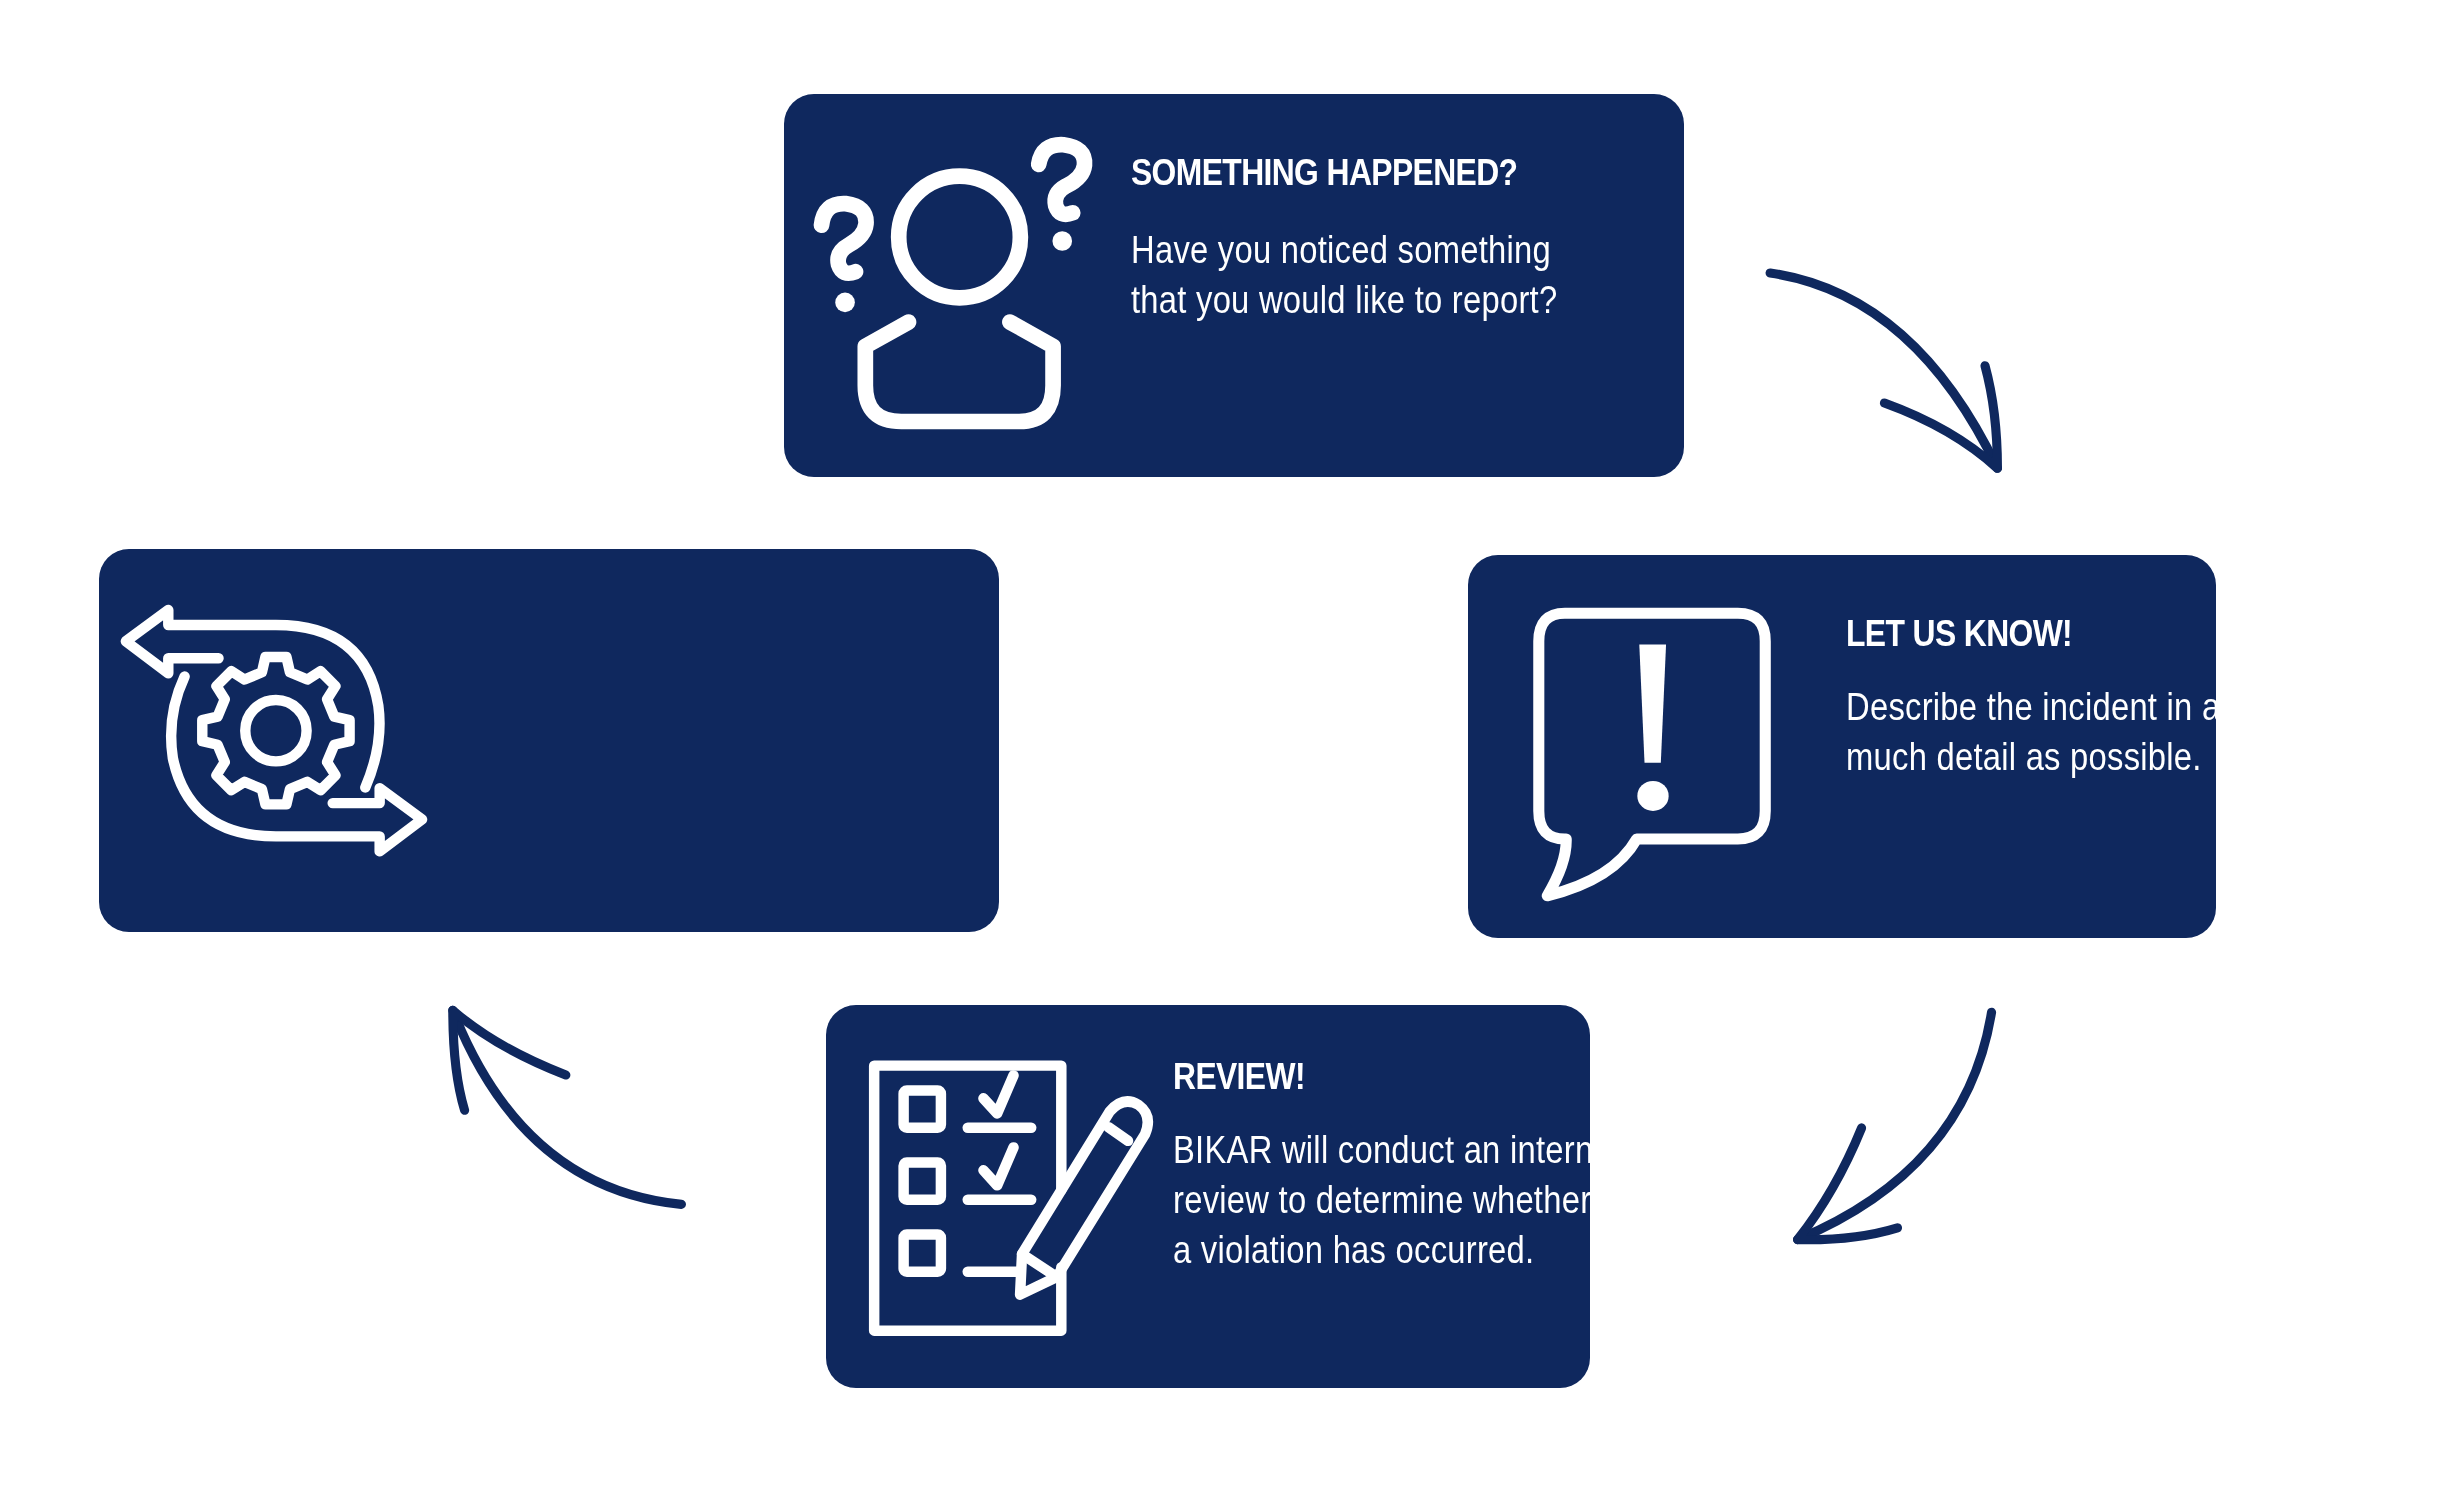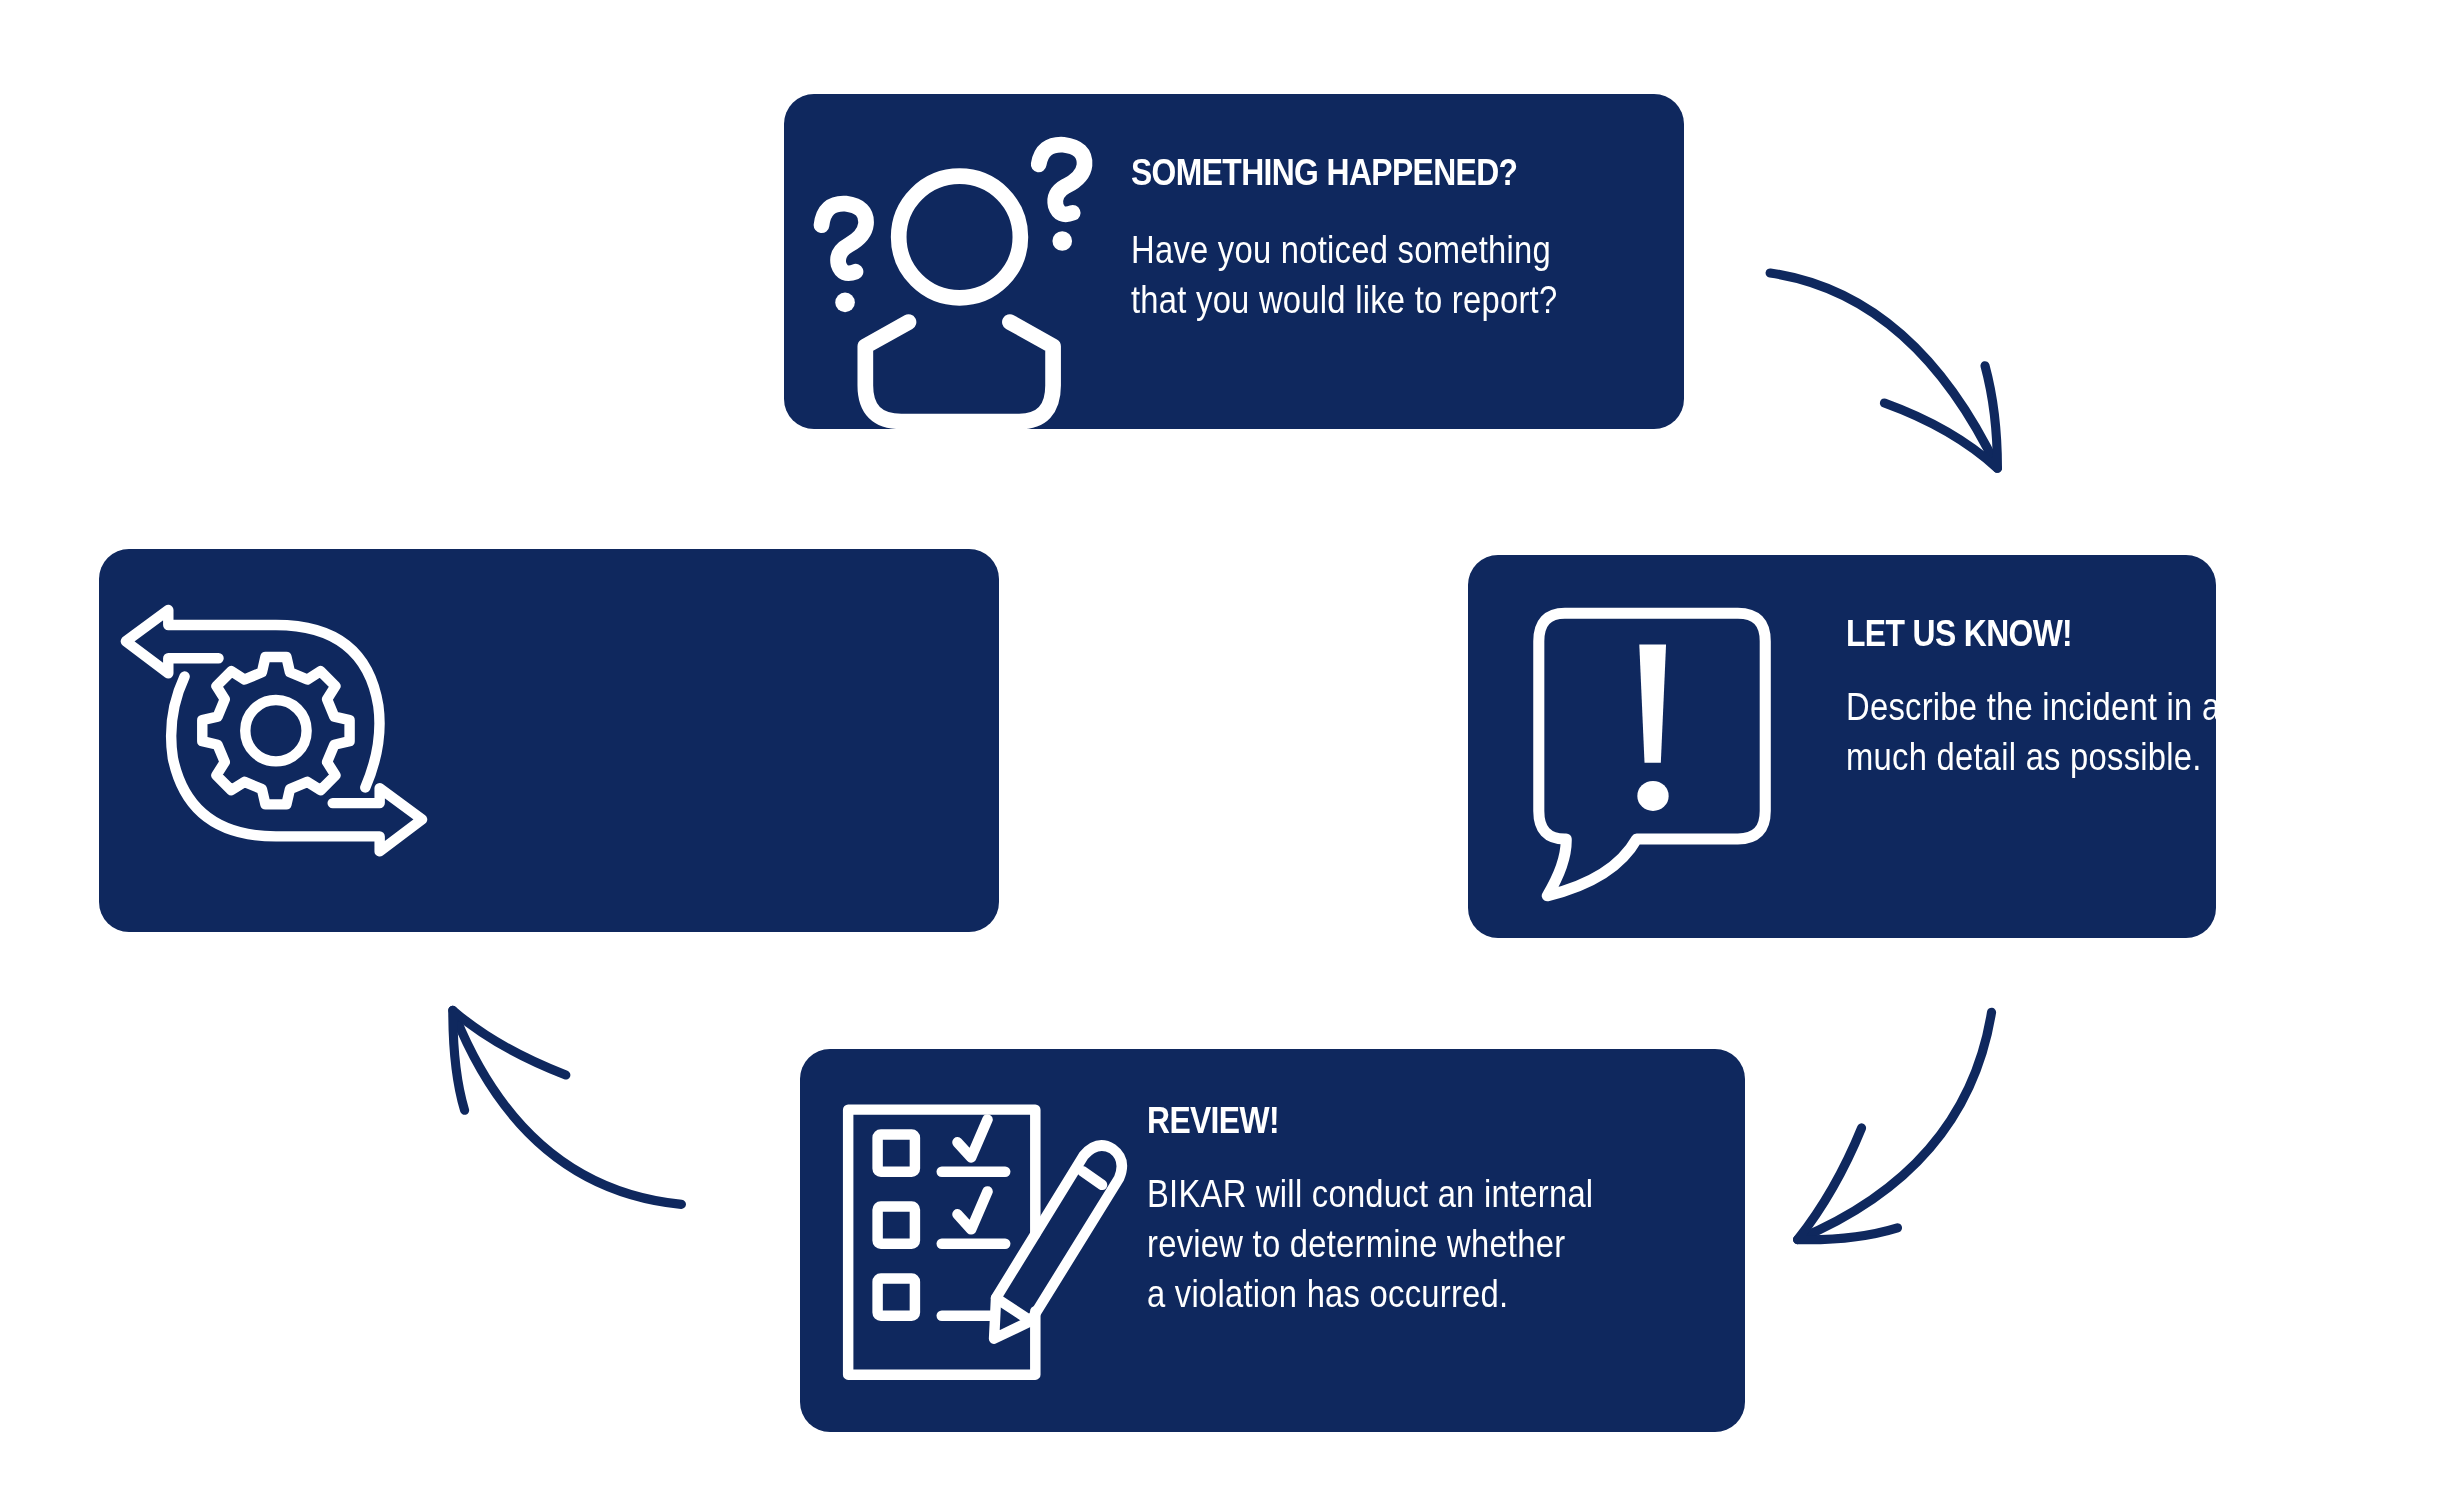--- a/index.html
+++ b/index.html
@@ -6,7 +6,7 @@
   body { width: 2462px; height: 1493px; position: relative; overflow: hidden;
          font-family: "Liberation Sans", "DejaVu Sans", sans-serif; }
   .card { position: absolute; background: #0f285e; border-radius: 30px; }
-  #card-happened { left: 784px; top: 94px; width: 900px; height: 335px; }
+  #card-happened { left: 784px; top: 94px; width: 900px; height: 383px; }
   #card-know     { left: 1468px; top: 555px; width: 748px; height: 383px; }
   #card-review   { left: 800px; top: 1005px; width: 945px; height: 383px; margin-top: 44px; }
   #card-measures { left: 99px;  top: 549px; width: 900px; height: 383px; }

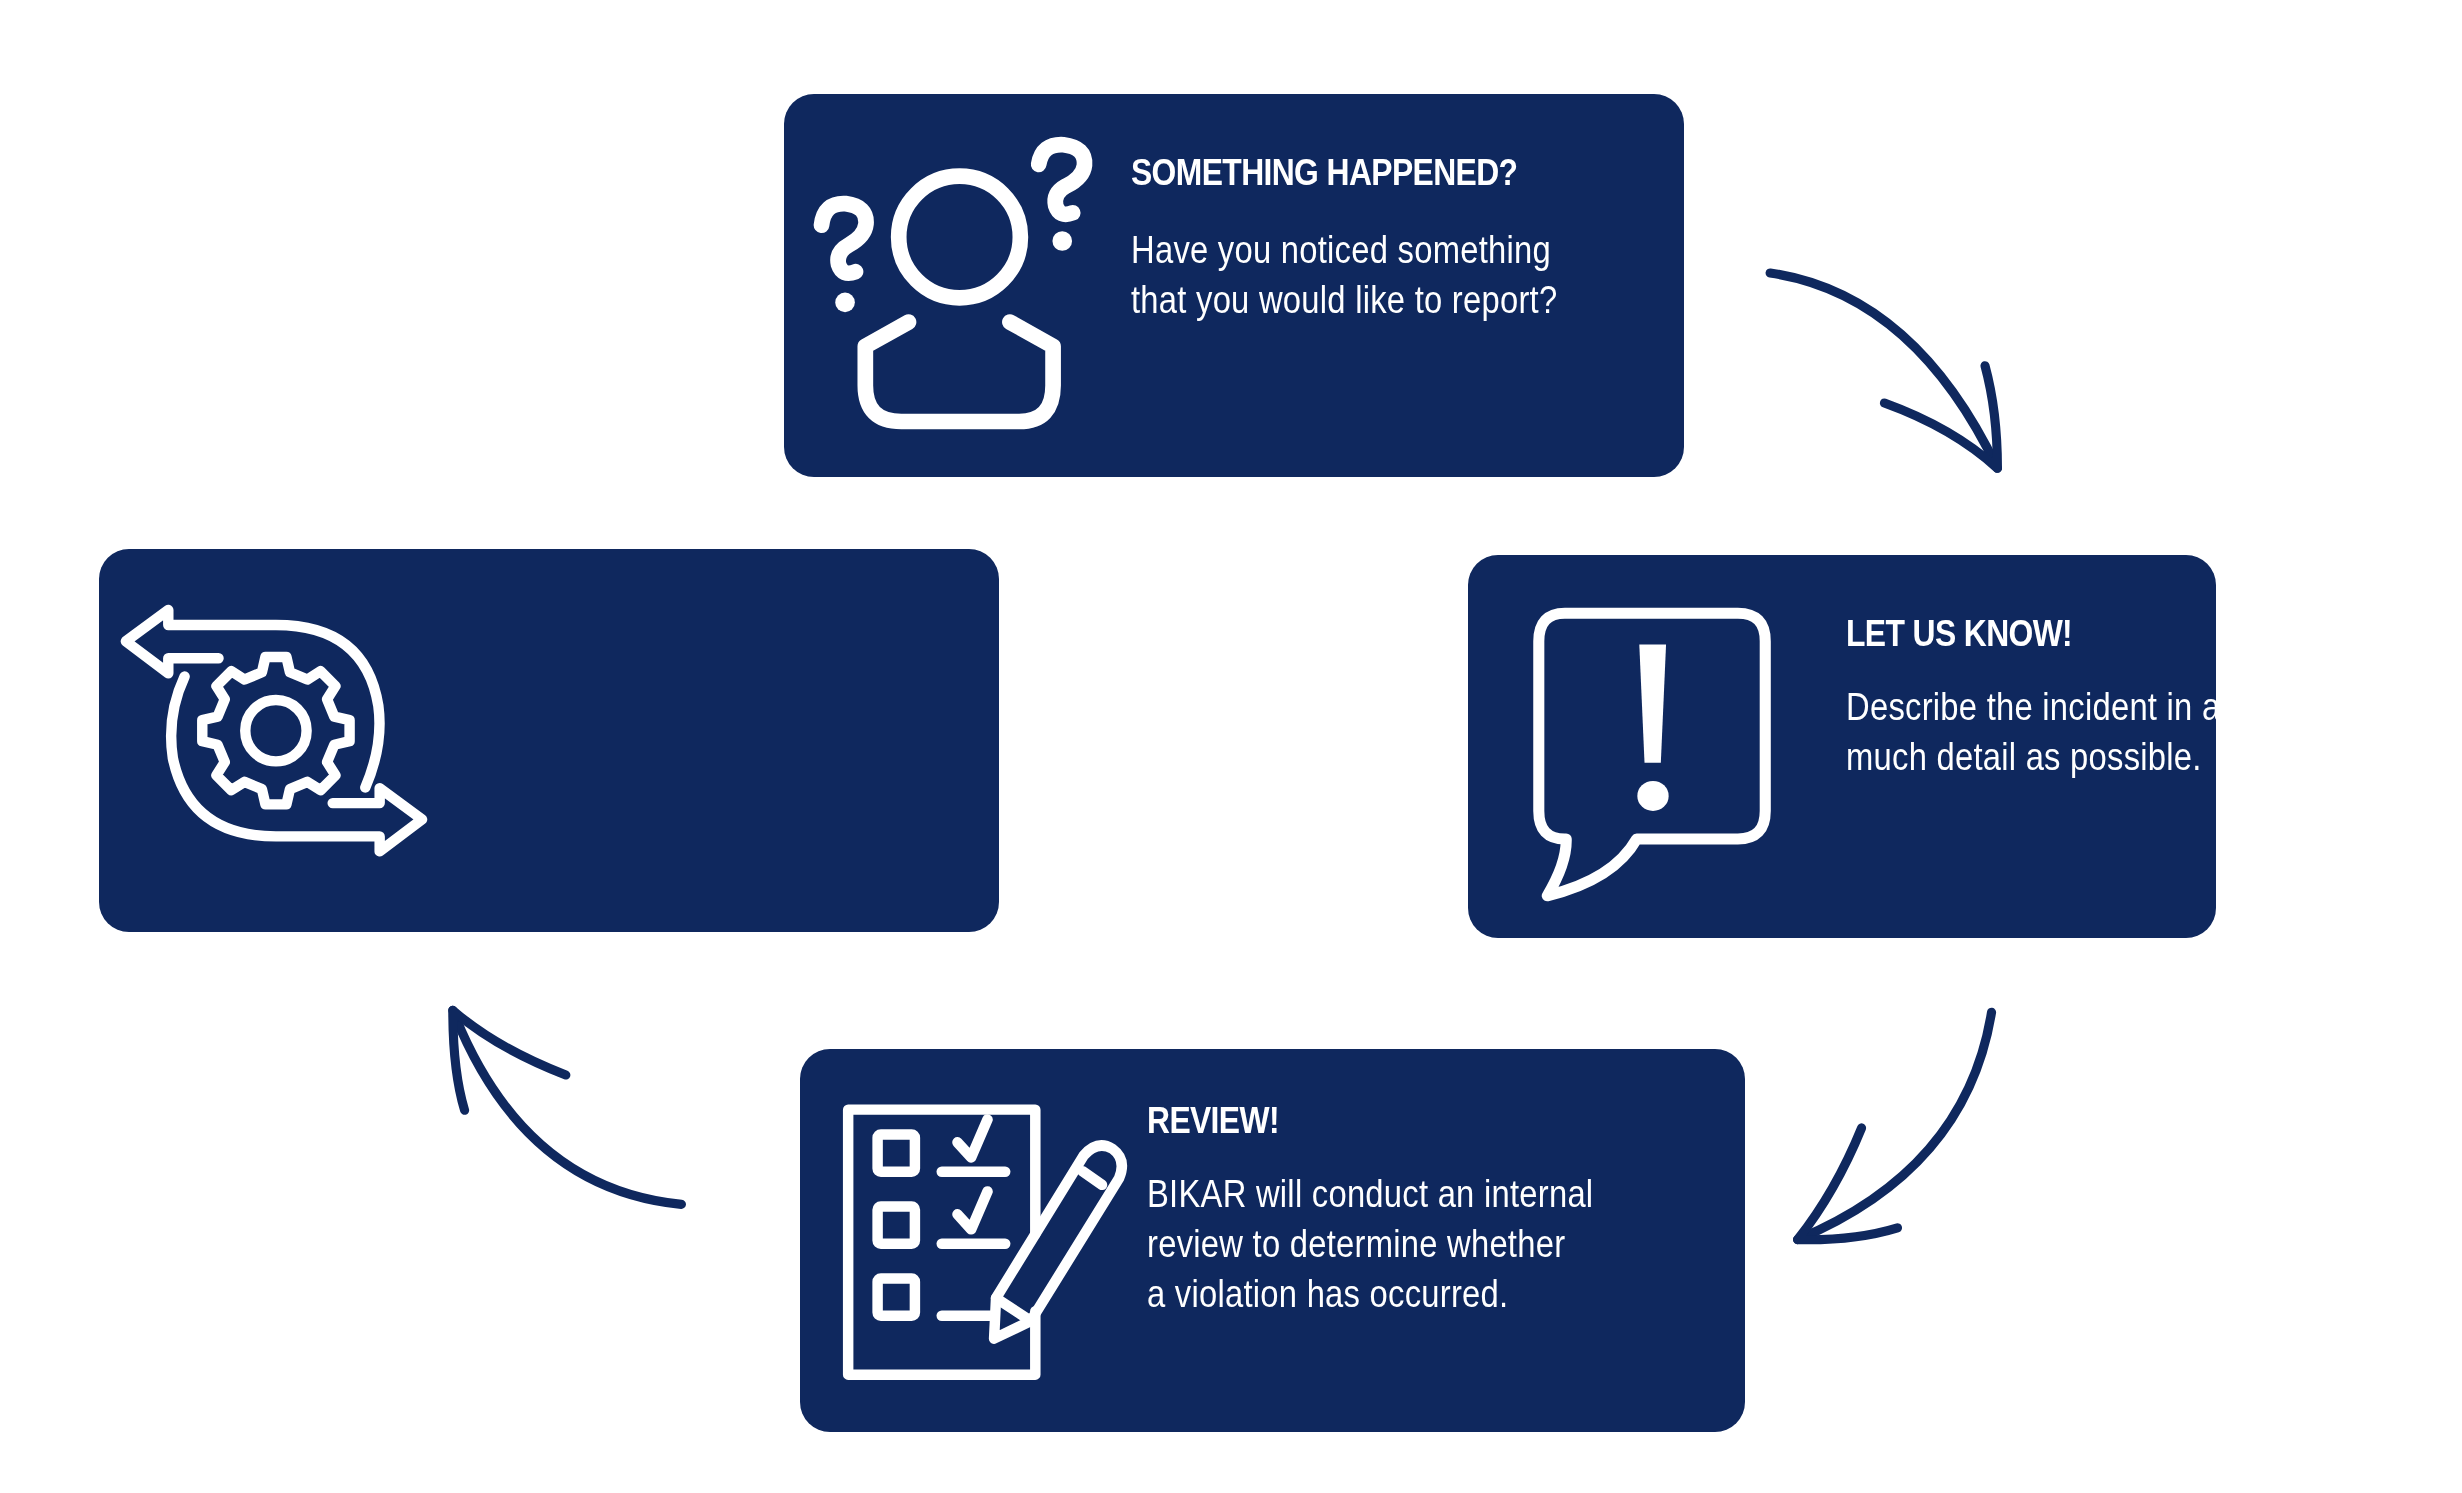--- a/index.html
+++ b/index.html
@@ -8,7 +8,7 @@
   .card { position: absolute; background: #0f285e; border-radius: 30px; }
   #card-happened { left: 784px; top: 94px; width: 900px; height: 383px; }
   #card-know     { left: 1468px; top: 555px; width: 748px; height: 383px; }
-  #card-review   { left: 800px; top: 1005px; width: 945px; height: 383px; margin-top: 44px; }
+  #card-review   { left: 826px; top: 1005px; width: 764px; height: 383px; }
   #card-measures { left: 99px;  top: 549px; width: 900px; height: 383px; }
   .icon { position: absolute; }
   .text { position: absolute; color: #ffffff; transform-origin: left top; }

